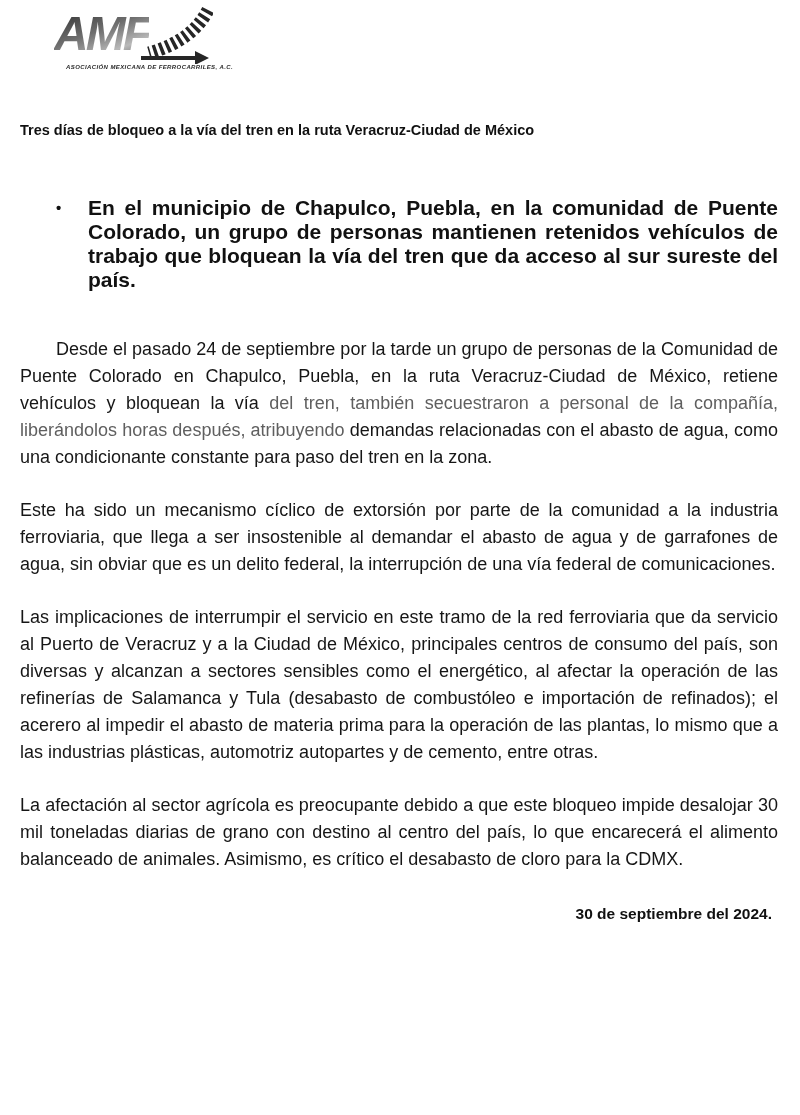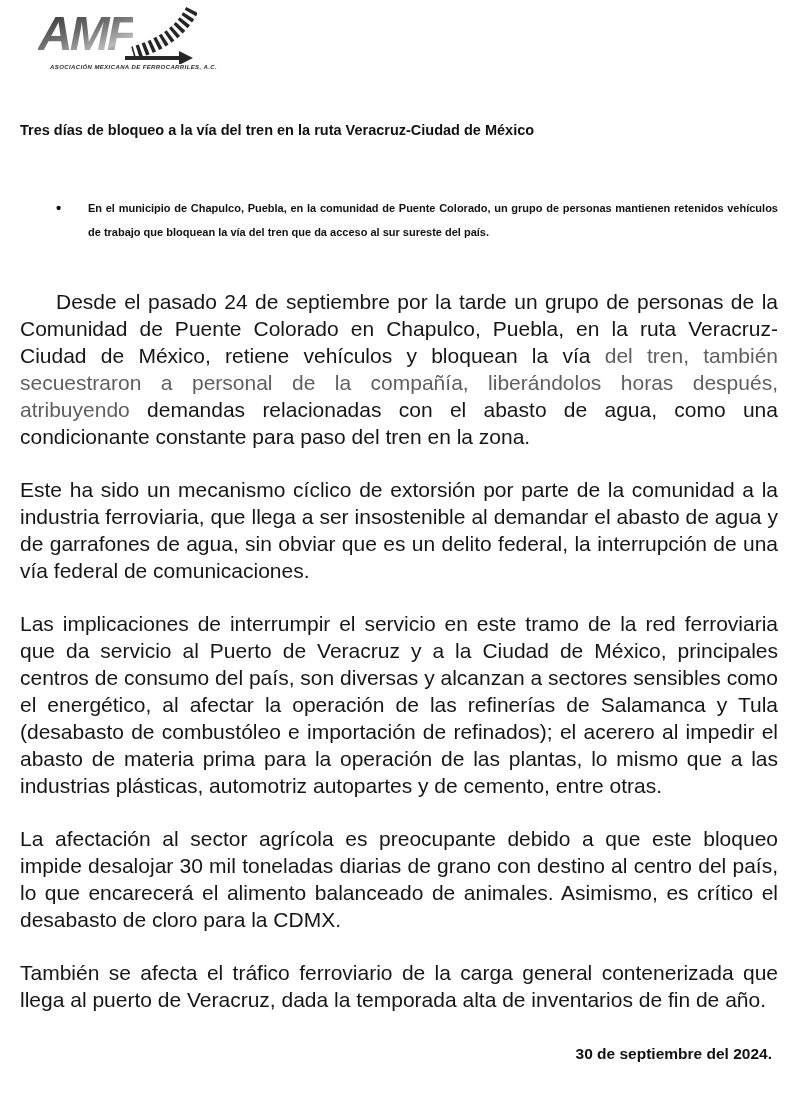--- a/index.html
+++ b/index.html
@@ -24,7 +24,7 @@
     position: relative;
     width: 200px;
     height: 66px;
-    margin-left: 18px;
+    margin-left: 34px;
   }
   .logo-row {
     display: flex;

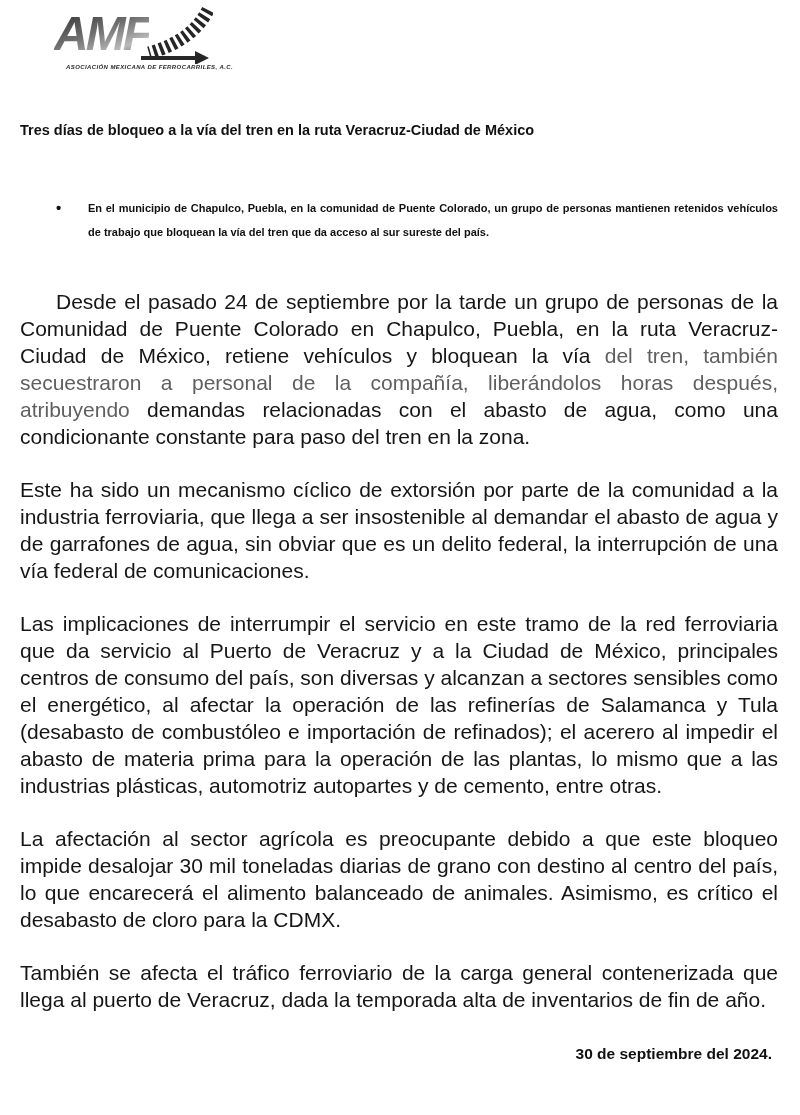--- a/index.html
+++ b/index.html
@@ -85,7 +85,7 @@
   }
   .bullet-text {
     flex: 1;
-    font-size: 11px;
+    font-size: 21px;
     font-weight: bold;
     line-height: 24px;
     text-align: justify;

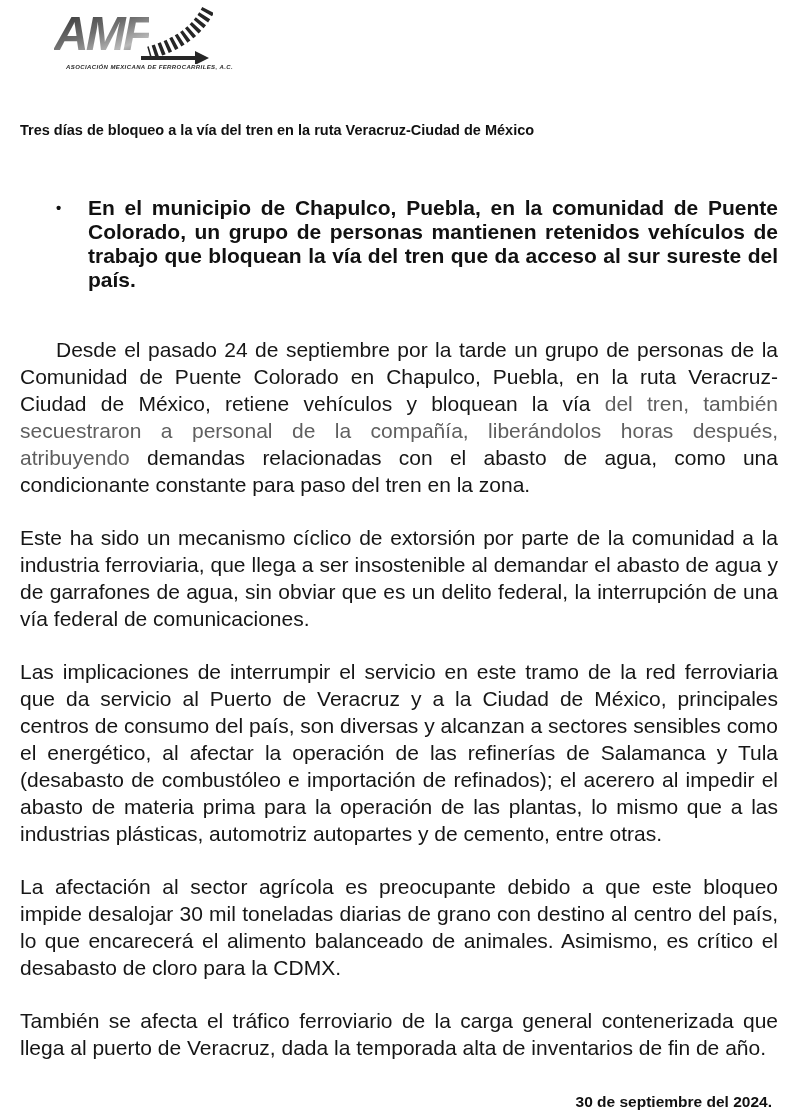--- a/index.html
+++ b/index.html
@@ -97,7 +97,7 @@
     margin-top: 44px;
   }
   .body-text p {
-    font-size: 21px;
+    font-size: 18px;
     line-height: 27px;
     text-align: justify;
     margin: 0 0 26px 0;

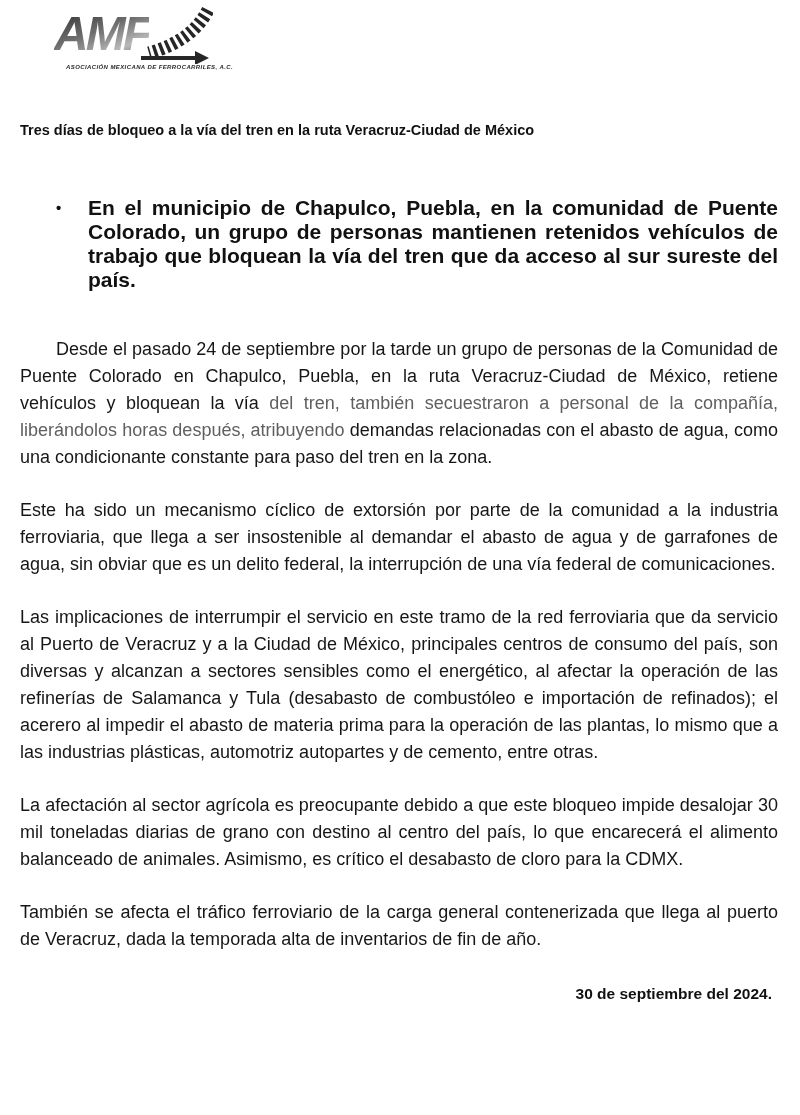--- a/index.html
+++ b/index.html
@@ -155,7 +155,6 @@
 
     <p>La afectación al sector agrícola es preocupante debido a que este bloqueo impide desalojar 30 mil toneladas diarias de grano con destino al centro del país, lo que encarecerá el alimento balanceado de animales. Asimismo, es crítico el desabasto de cloro para la CDMX.</p>
 
-    <p>También se afecta el tráfico ferroviario de la carga general contenerizada que llega al puerto de Veracruz, dada la temporada alta de inventarios de fin de año.</p>
 
   </div>
 

